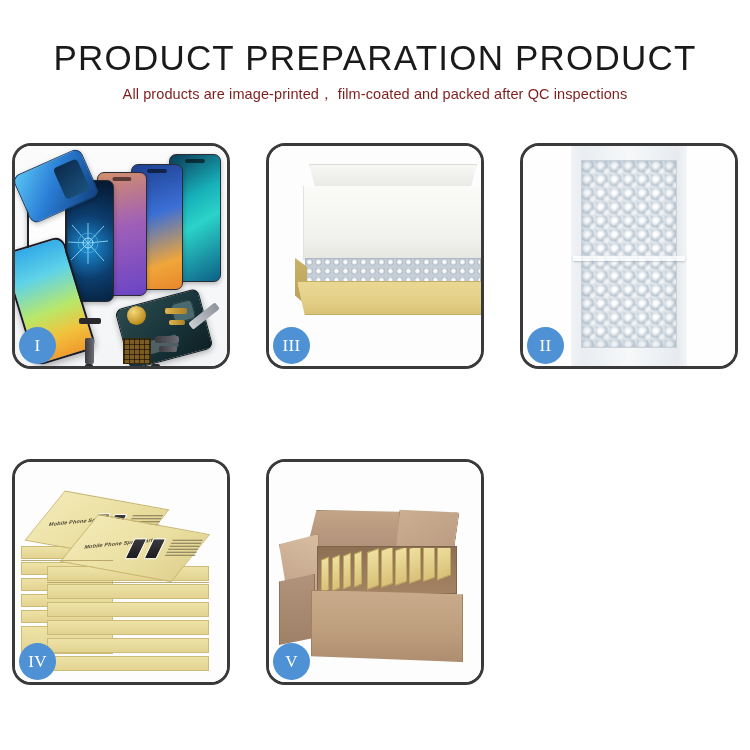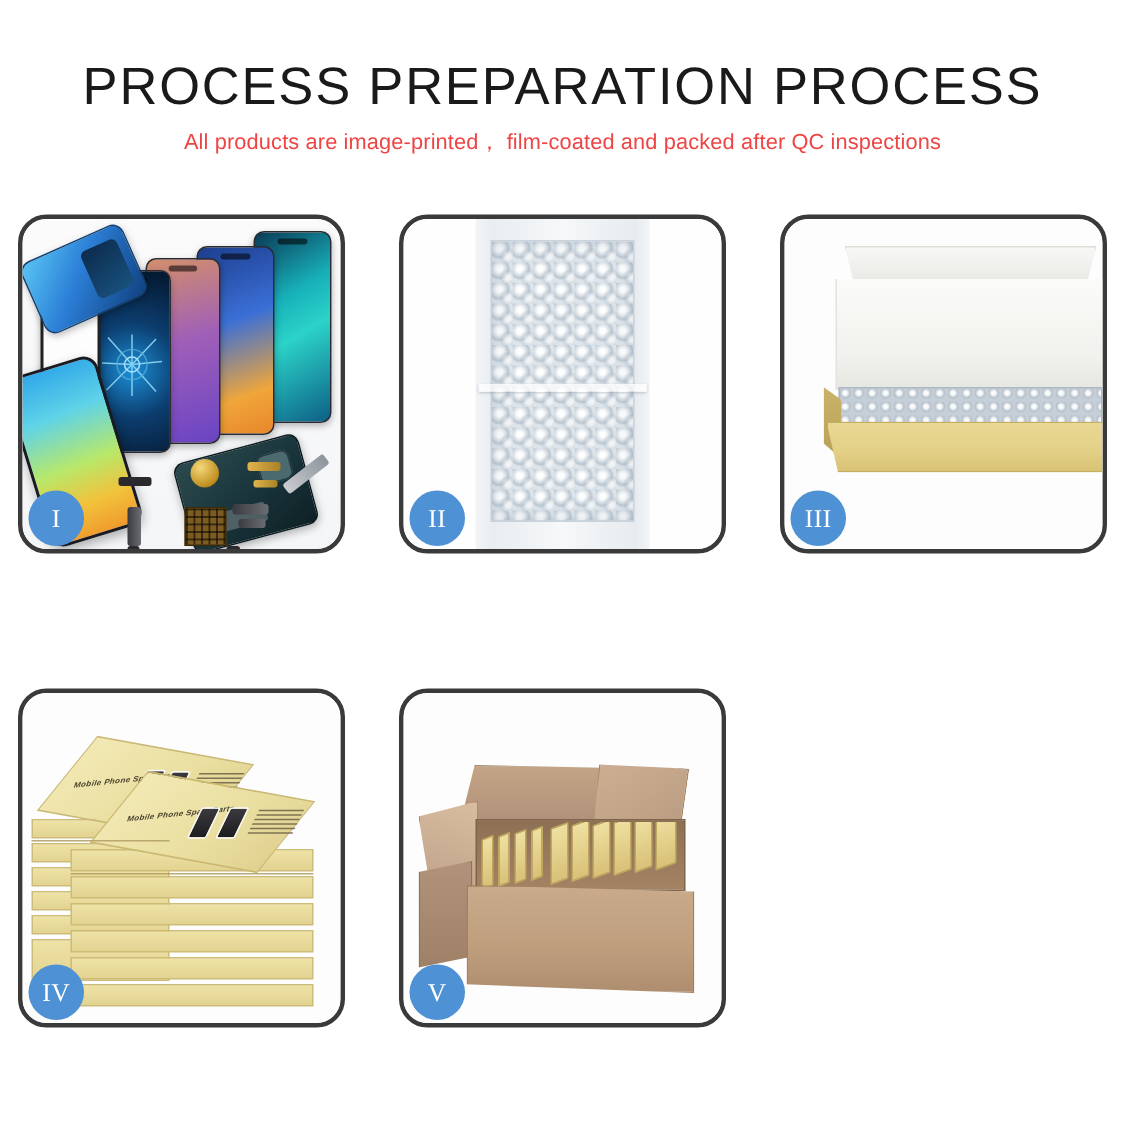--- a/index.html
+++ b/index.html
@@ -311,7 +311,7 @@
 
 <div id="page">
 
-  <div class="title">PROCESS PREPARATION PROCESS</div>
+  <div class="title">PRODUCT PREPARATION PRODUCT</div>
   <div class="subtitle">All products are image-printed， film-coated and packed after QC inspections</div>
 
   <div class="grid">

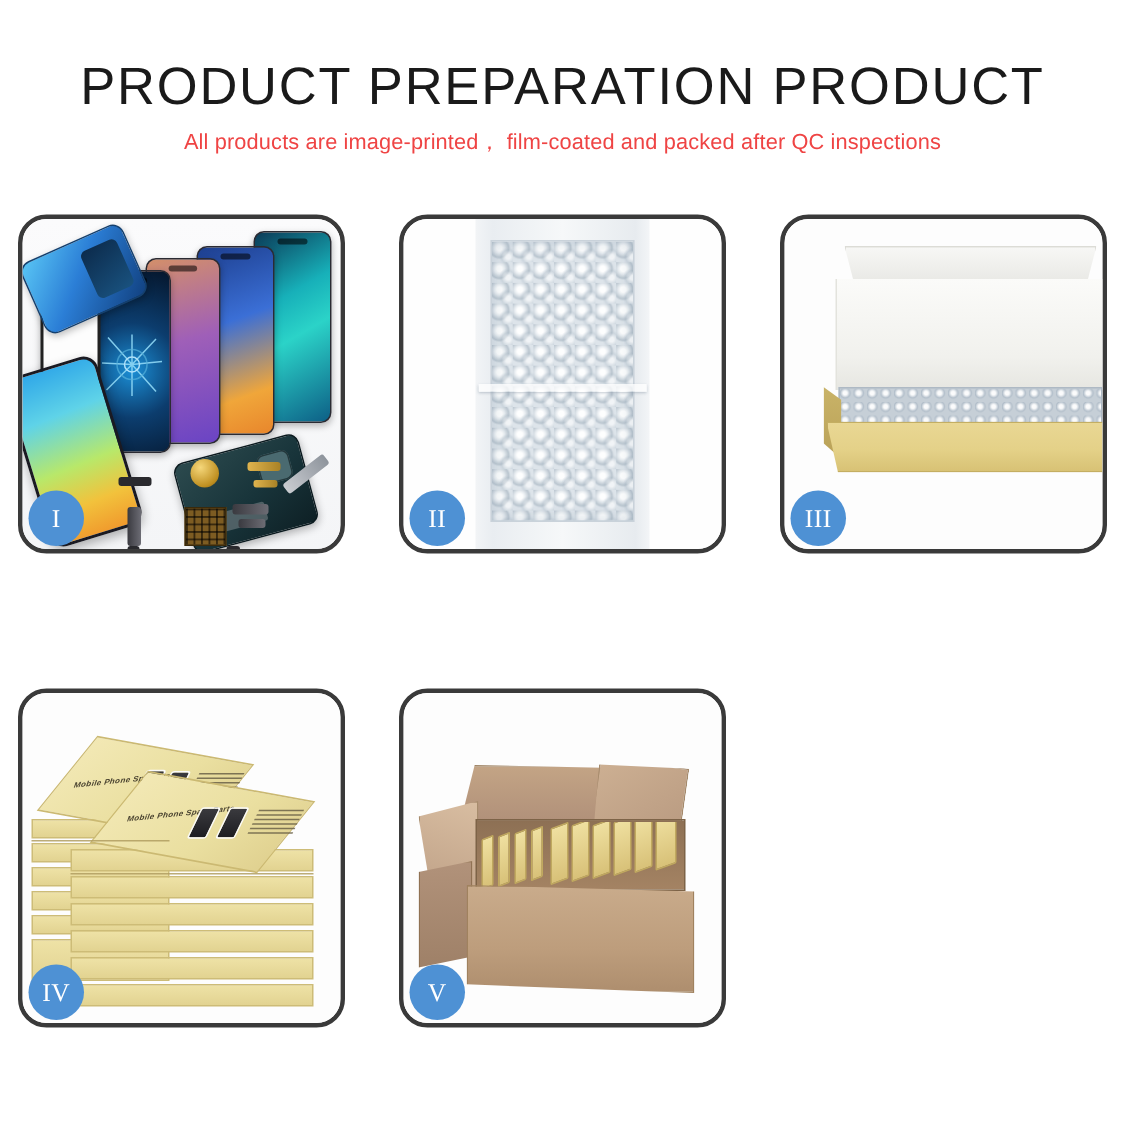--- a/index.html
+++ b/index.html
@@ -22,7 +22,7 @@
     position: absolute; left: 0; top: 85px; width: 750px;
     text-align: center;
     font-size: 14.5px; font-weight: 400; letter-spacing: 0.1px;
-    color: #ef4444; white-space: nowrap;
+    color: #7f1d1d; white-space: nowrap;
   }
 
   

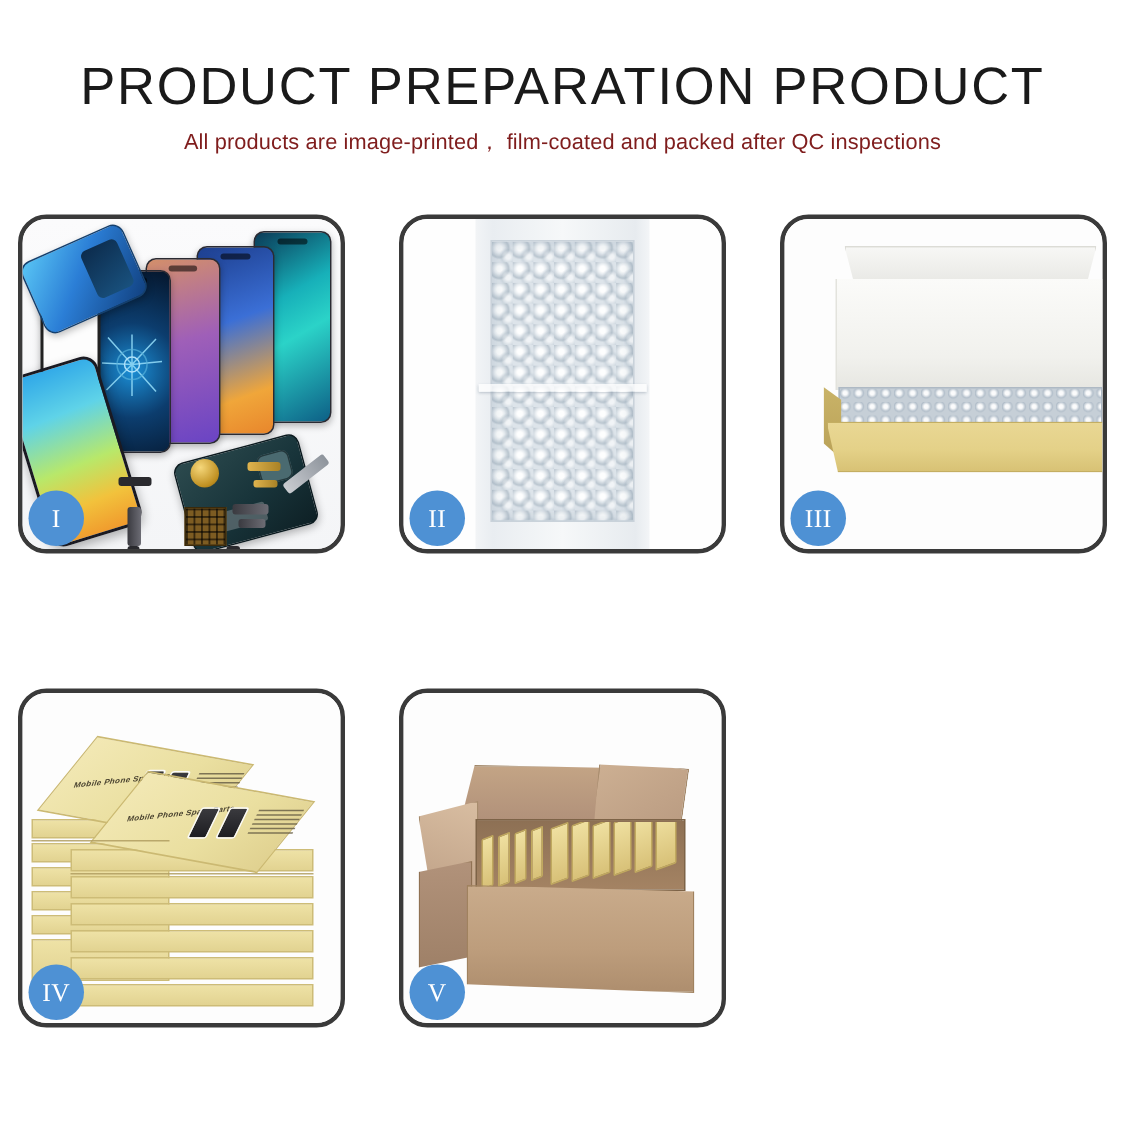--- a/index.html
+++ b/index.html
@@ -361,15 +361,6 @@
       <div class="badge">I</div>
     </div>
 
-    <div class="panel p2">
-      <div class="stage">
-        <div class="wrapsheet"></div>
-        <div class="bubbles"></div>
-        <div class="wrap-fold" style="top:110px;"></div>
-      </div>
-      <div class="badge">II</div>
-    </div>
-
     <div class="panel p3">
       <div class="stage">
         <div class="bx3-lid"></div>
@@ -379,6 +370,15 @@
         <div class="bx3-front"></div>
       </div>
       <div class="badge">III</div>
+    </div>
+
+    <div class="panel p2">
+      <div class="stage">
+        <div class="wrapsheet"></div>
+        <div class="bubbles"></div>
+        <div class="wrap-fold" style="top:110px;"></div>
+      </div>
+      <div class="badge">II</div>
     </div>
 
     <div class="panel p4">

